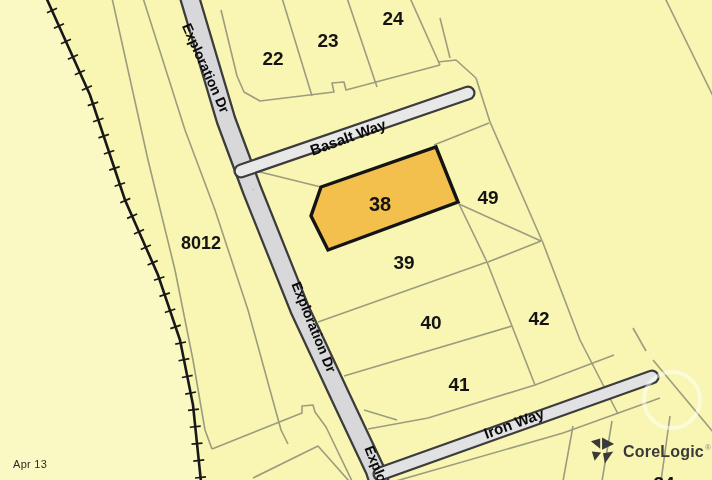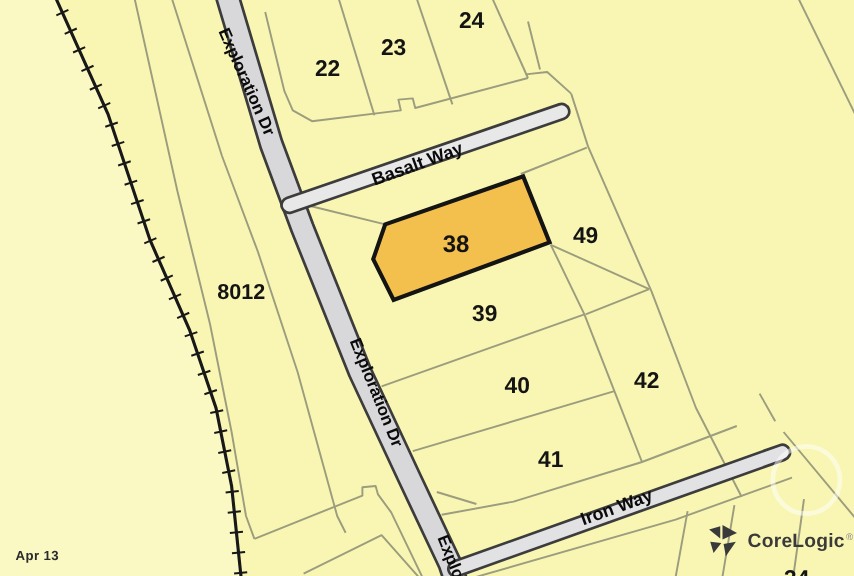--- a/index.html
+++ b/index.html
@@ -21,7 +21,7 @@
   }
   .date-label{
     position:absolute;left:13px;top:458px;
-    font-size:11px;font-weight:bold;color:#2b2b2b;letter-spacing:0.3px;
+    font-size:11px;font-weight:normal;color:#2b2b2b;letter-spacing:0.3px;
   }
   .brand{
     position:absolute;left:590px;top:437px;display:flex;align-items:center;gap:7px;

